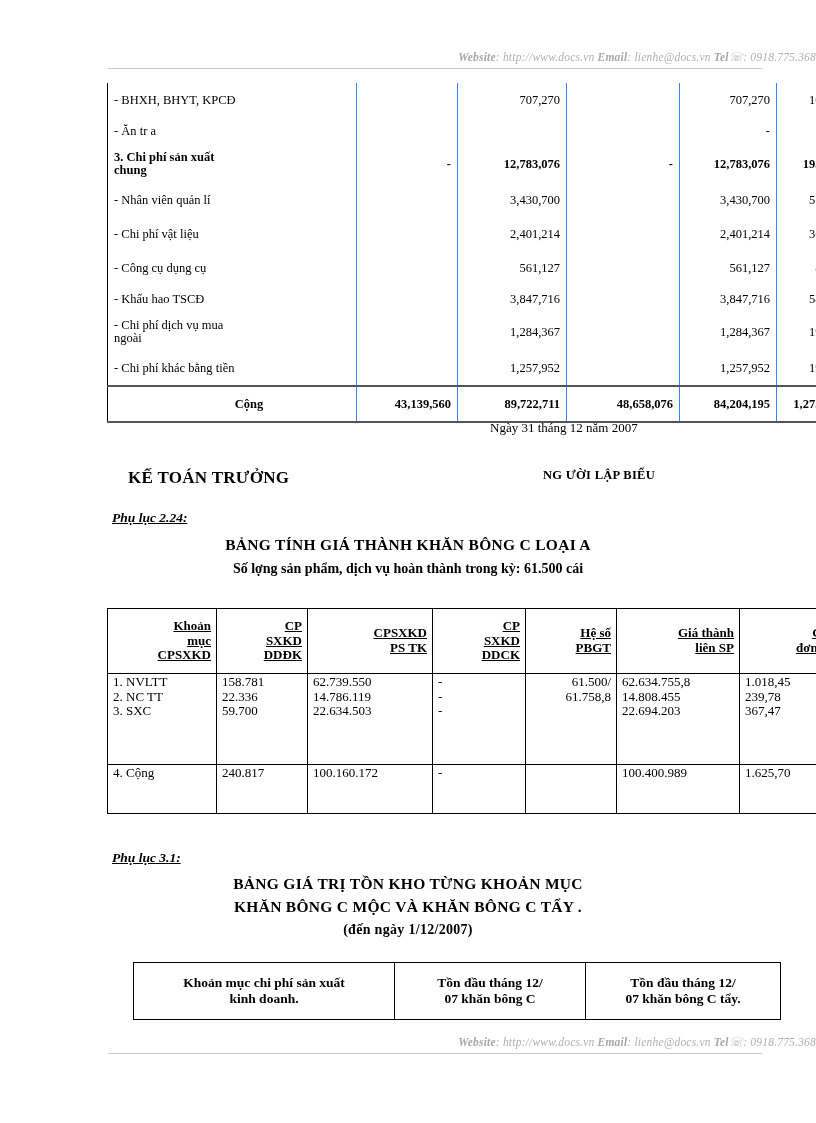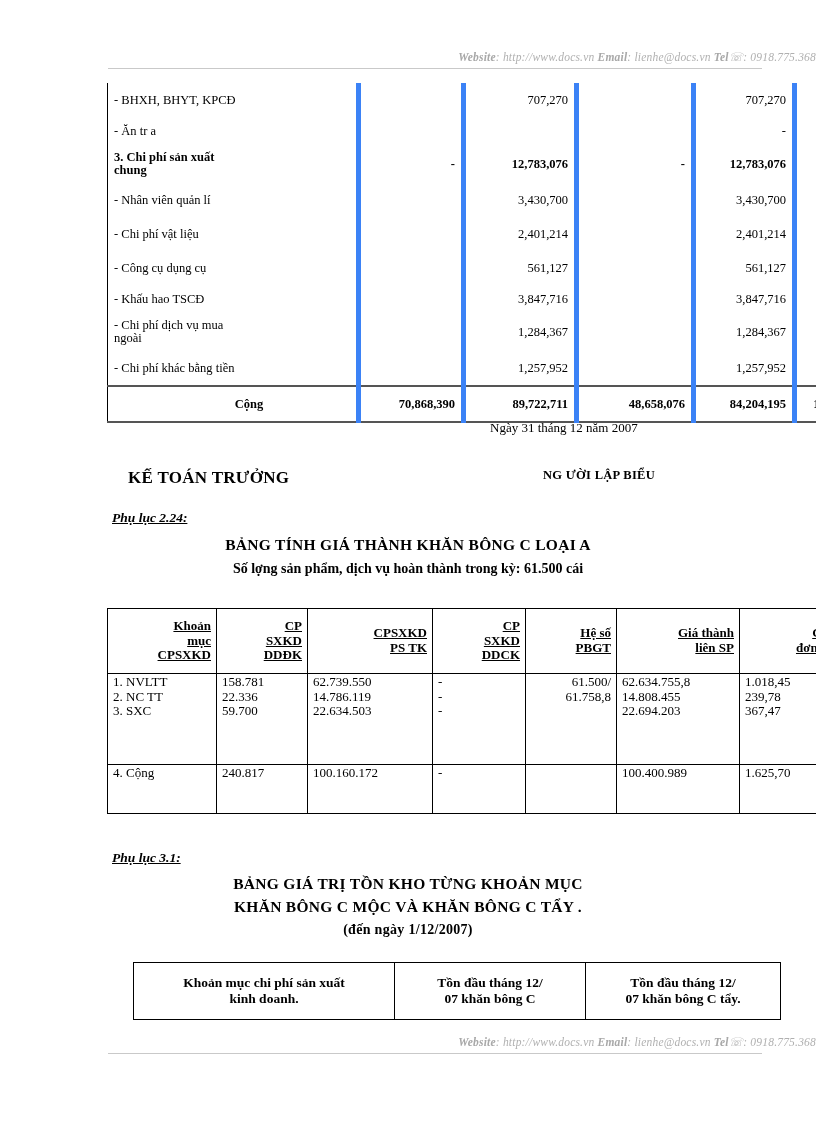--- a/index.html
+++ b/index.html
@@ -59,7 +59,7 @@
   }
   .tbl1 td {
     border-left: 1px solid #000;
-    border-right: 5px solid #3b82f6;
+    border-right: 1px solid #3b82f6;
     padding: 2px 6px;
     vertical-align: middle;
     line-height: 1.15;

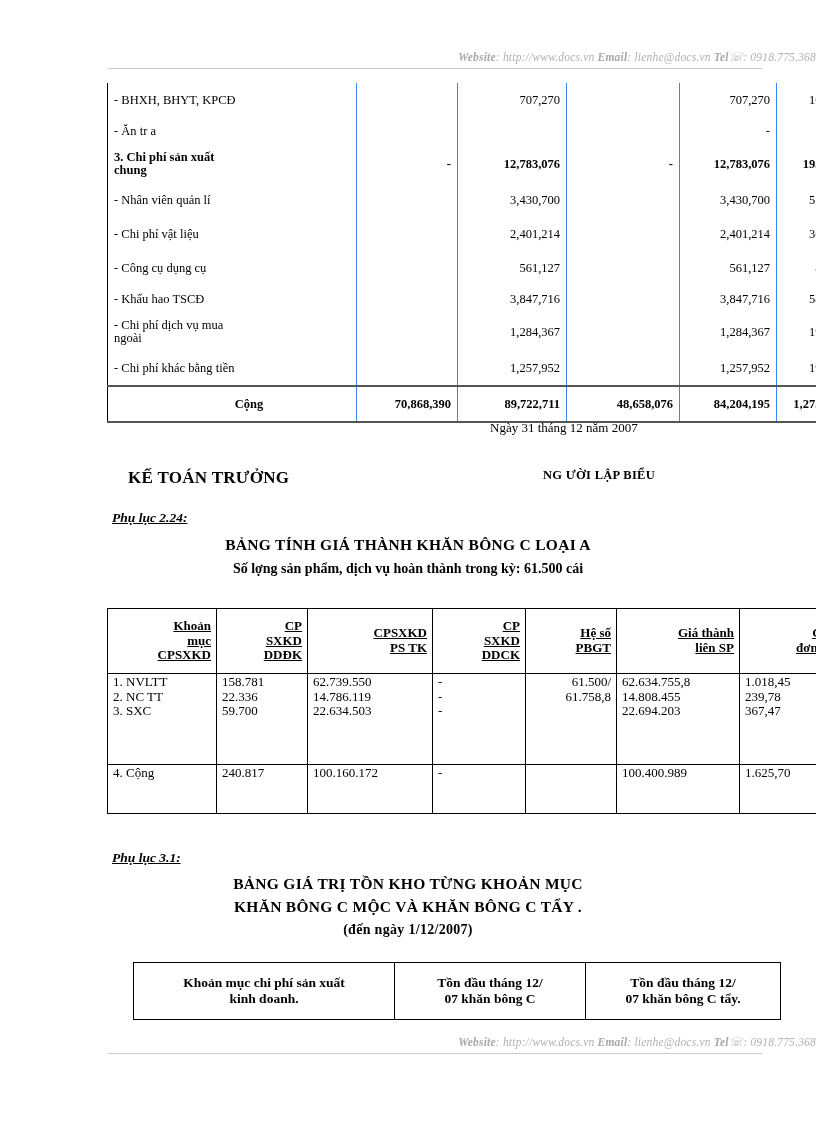--- a/index.html
+++ b/index.html
@@ -303,7 +303,7 @@
       </tr>
       <tr class="totrow">
         <td class="c-label">Cộng</td>
-        <td class="c-n1">70,868,390</td>
+        <td class="c-n1">43,139,560</td>
         <td class="c-n2">89,722,711</td>
         <td class="c-n3">48,658,076</td>
         <td class="c-n4">84,204,195</td>

